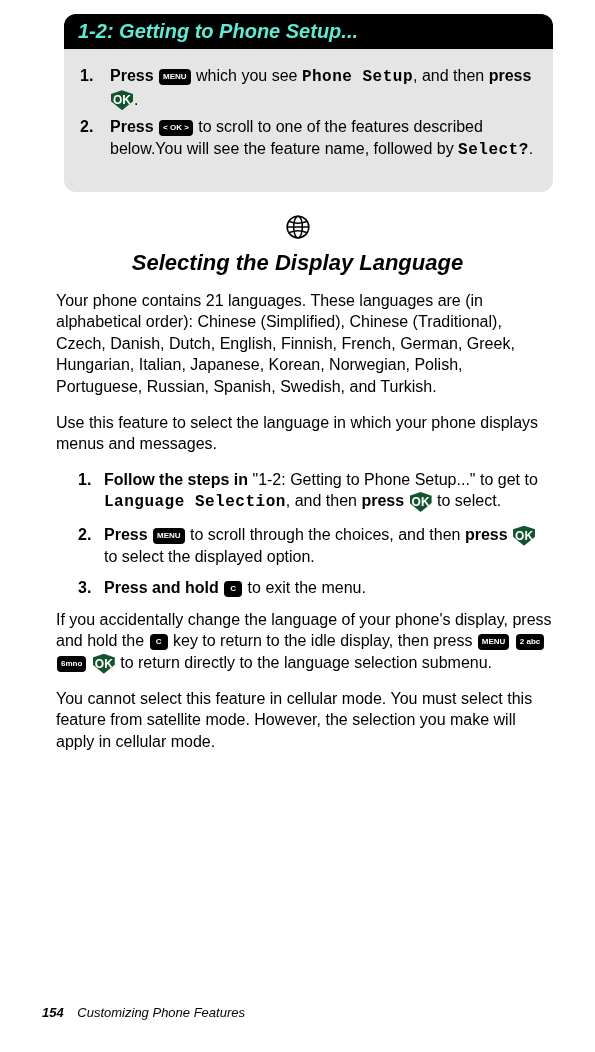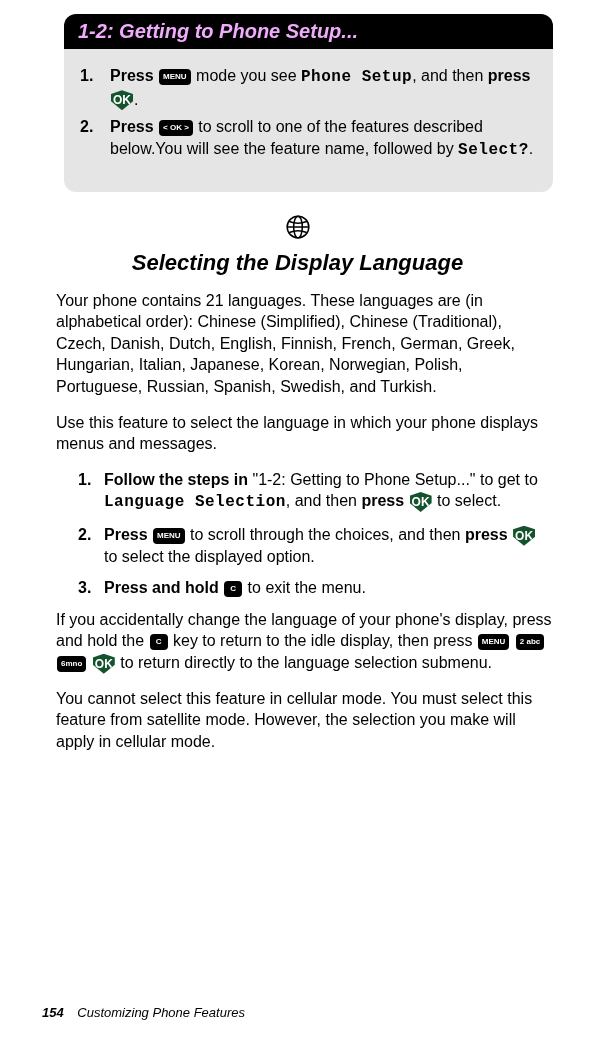--- a/index.html
+++ b/index.html
@@ -14,7 +14,7 @@
     }
     .header-bar {
       background: #000;
-      color: #f0abfc;
+      color: #5eead4;
       border-radius: 12px 12px 0 0;
       padding: 6px 14px;
       margin: 14px 42px 0 64px;

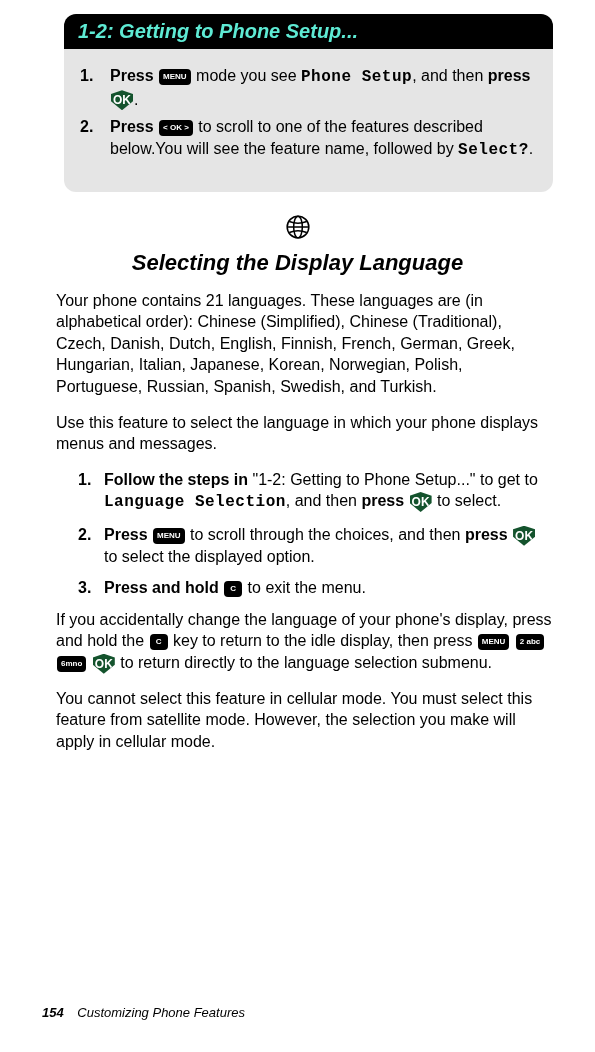--- a/index.html
+++ b/index.html
@@ -141,7 +141,7 @@
     <div class="step-num">1.</div>
     <div class="step-text">
       <span class="bold">Press</span>
-      <span class="pill">MENU</span><span> mode you see </span><span class="lcd">Phone Setup</span><span>, and then </span><span class="bold">press</span>
+      <span class="pill">MENU</span><span> which you see </span><span class="lcd">Phone Setup</span><span>, and then </span><span class="bold">press</span>
       <span class="shield">OK</span><span>.</span>
     </div>
   </div>

